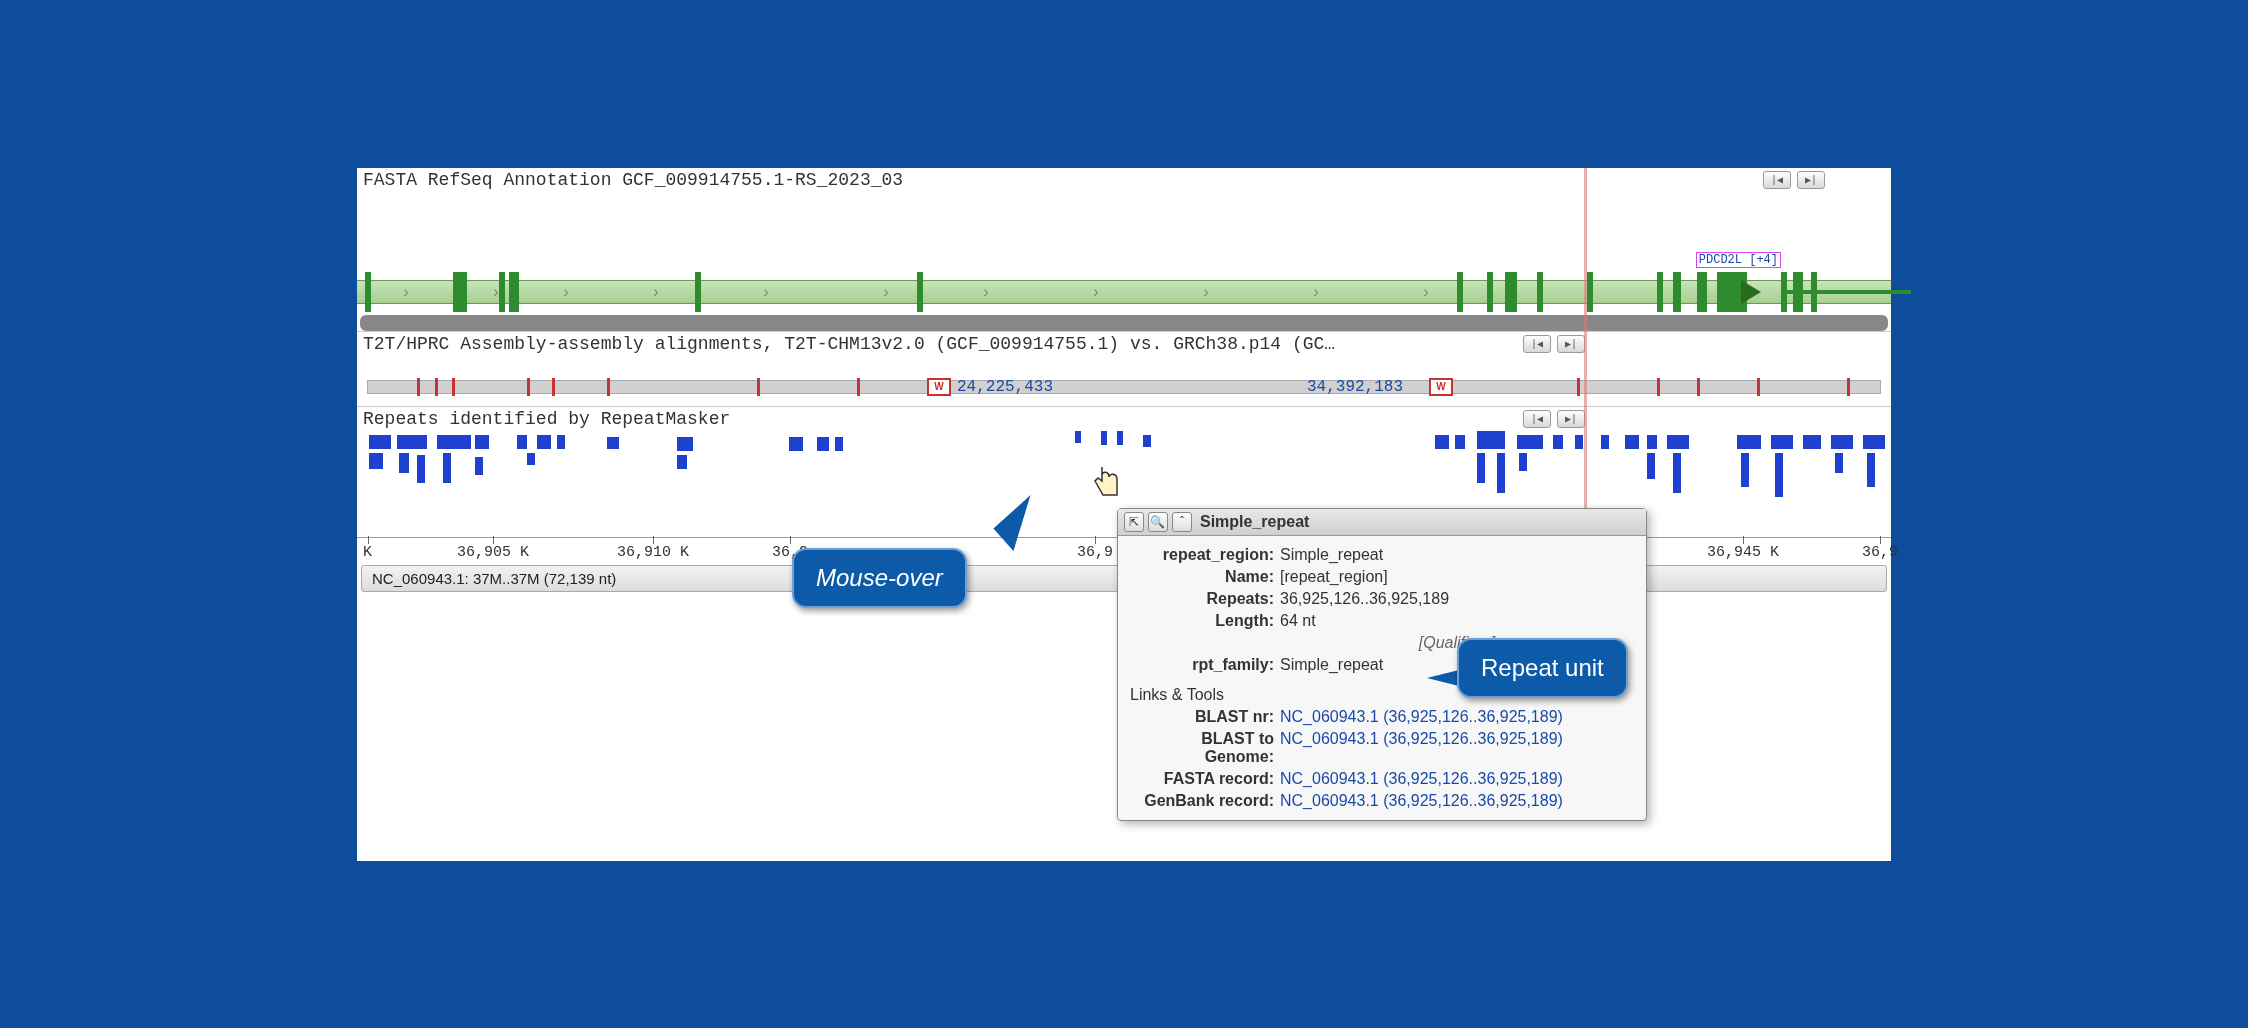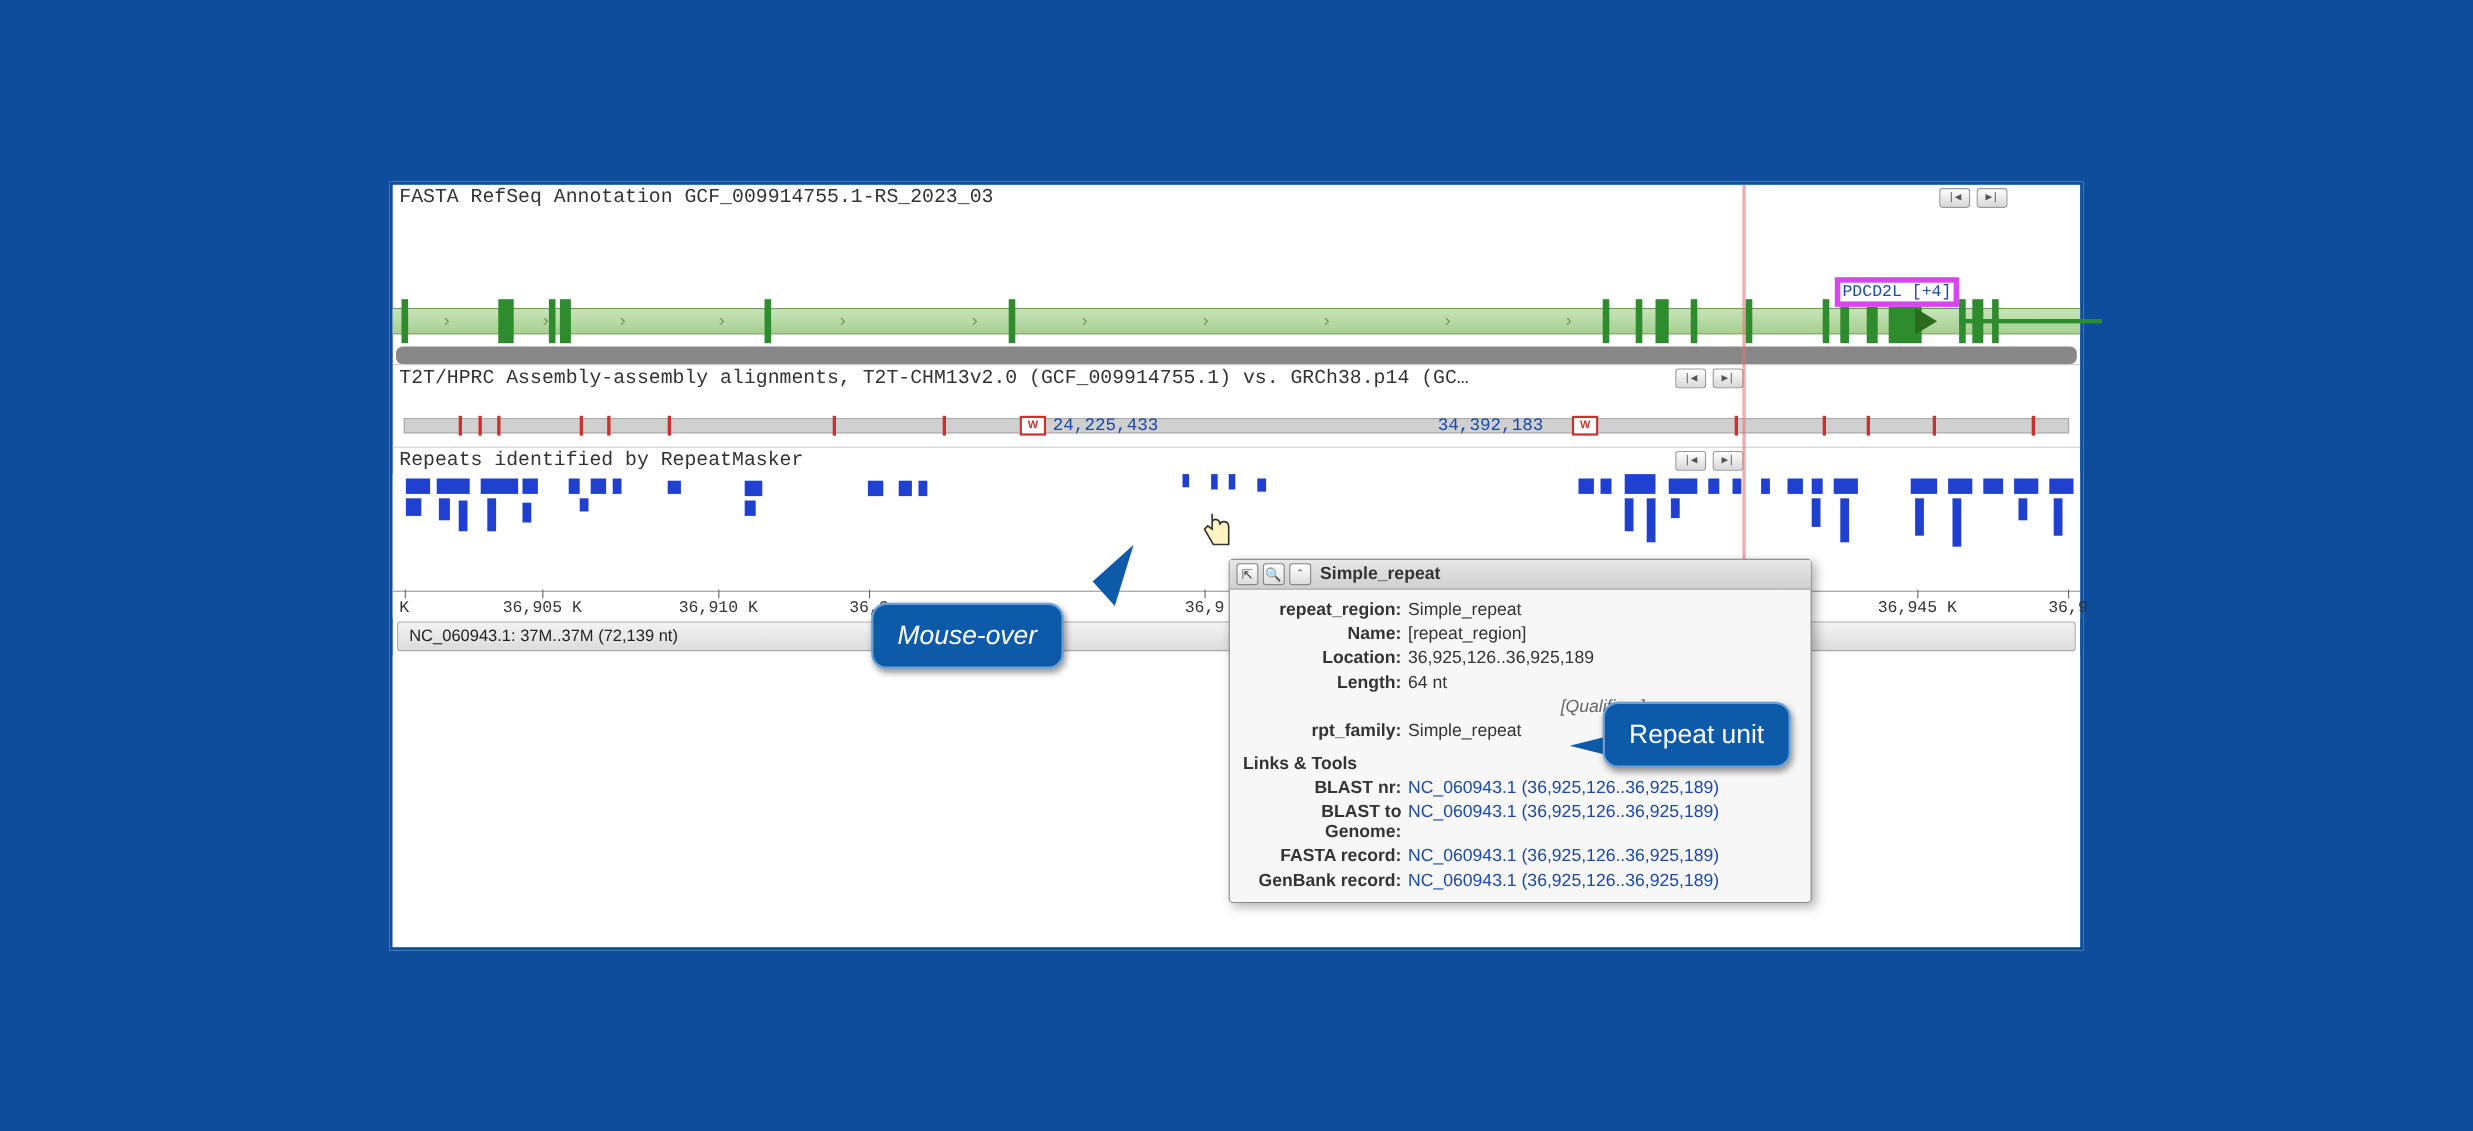--- a/index.html
+++ b/index.html
@@ -59,8 +59,8 @@
   .exon { position:absolute; top:80px; height:40px; background:#2e8b2e; }
   .pdcd-label {
     position:absolute; right:110px; top:60px;
-    font-family:"Courier New",monospace; font-size:15px; color:#1a4aa8;
-    background:#fff; padding:0 2px; border:5px solid #d946ef;
+    font-family:"Courier New",monospace; font-size:12px; color:#1a4aa8;
+    background:#fff; padding:0 2px; border:1px solid #d946ef;
   }
   .pdcd-tick {
     position:absolute; right:20px; top:80px; width:90px; height:40px;

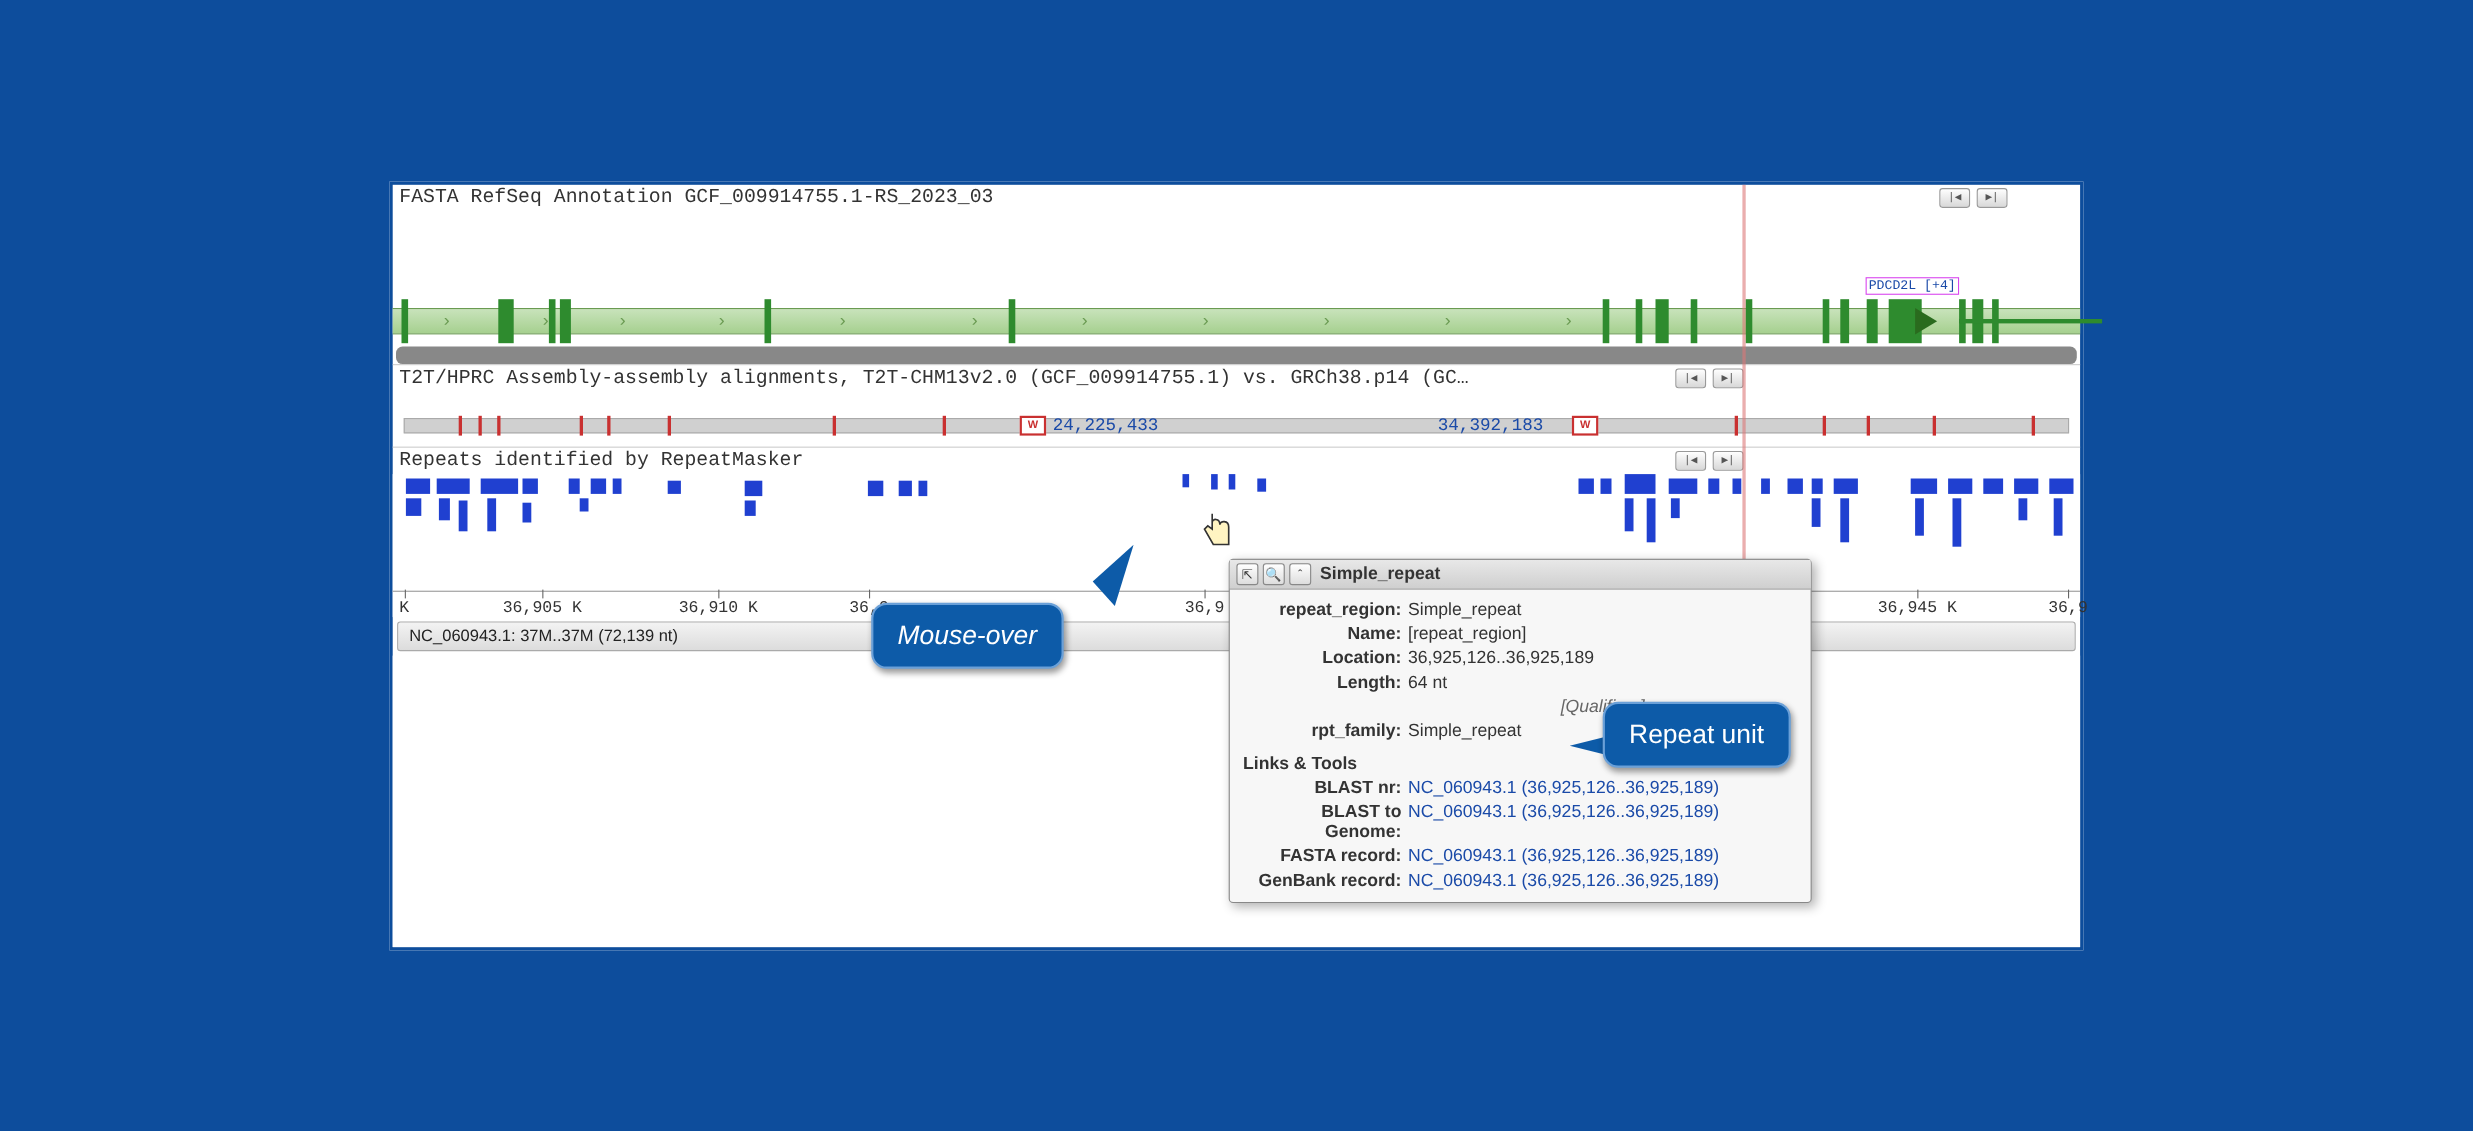--- a/index.html
+++ b/index.html
@@ -355,7 +355,7 @@
           <div class="v">[repeat_region]</div>
         </div>
       <div class="tt-row">
-          <div class="k">Location:</div>
+          <div class="k">Repeats:</div>
           <div class="v">36,925,126..36,925,189</div>
         </div>
       <div class="tt-row">

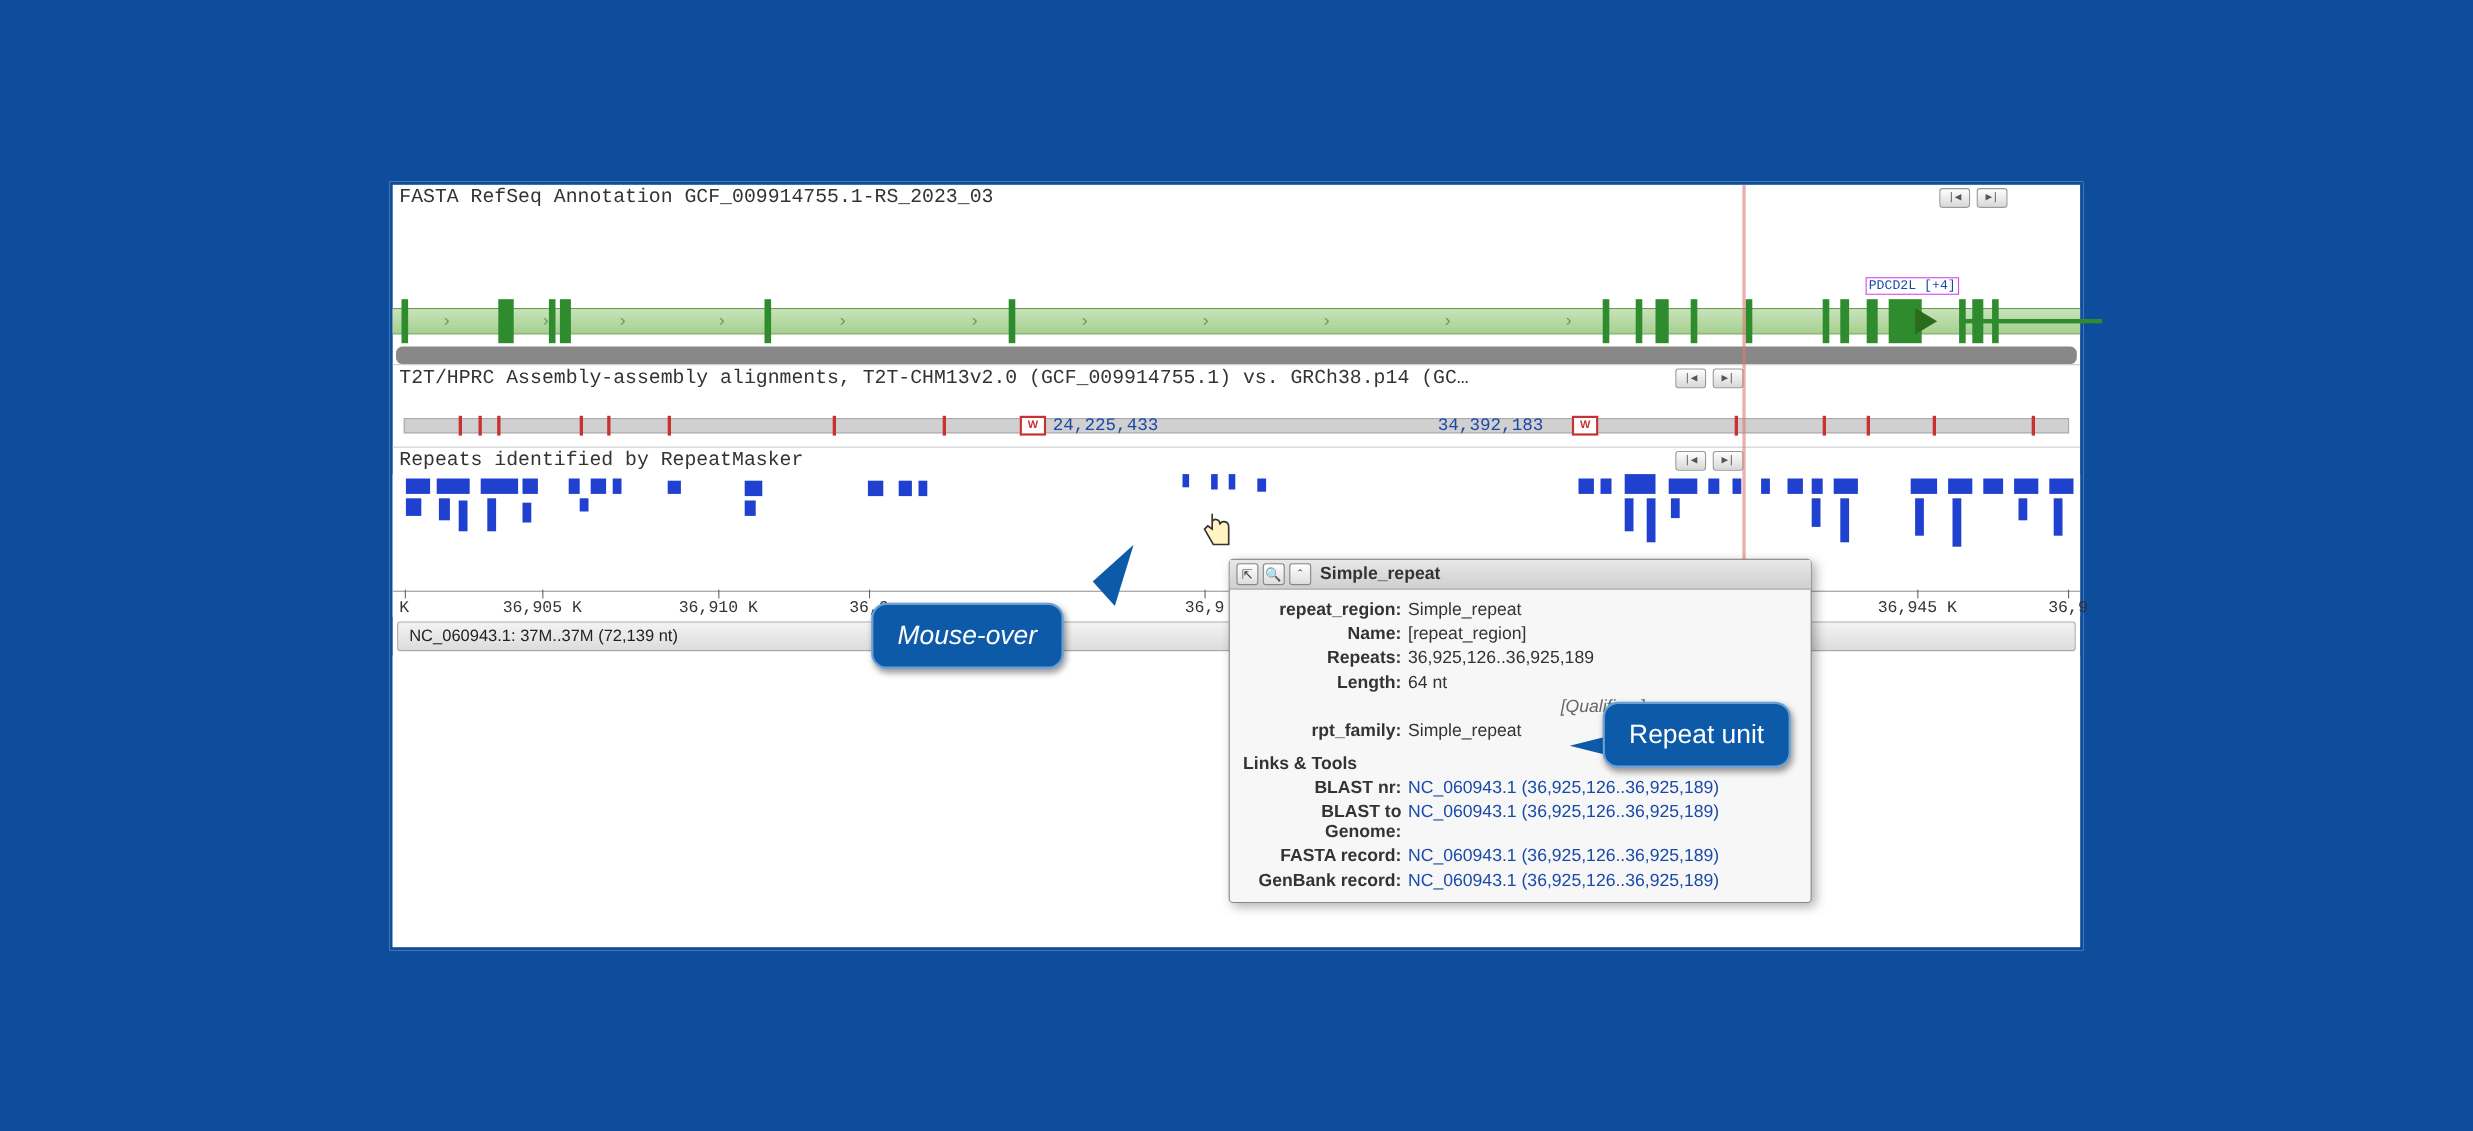--- a/index.html
+++ b/index.html
@@ -118,7 +118,7 @@
   .tt-row .v { flex:1; }
   .tt-row .v a { color:#1a4aa8; text-decoration:none; }
   .tt-qual { text-align:center; color:#666; font-style:italic; }
-  .tt-section { font-weight:bold; margin-top:10px; margin-bottom:2px; color:#333; }
+  .tt-section { font-weight:normal; margin-top:10px; margin-bottom:2px; color:#333; }
 
   .callout {
     position:absolute; background:#0d5ba8;

